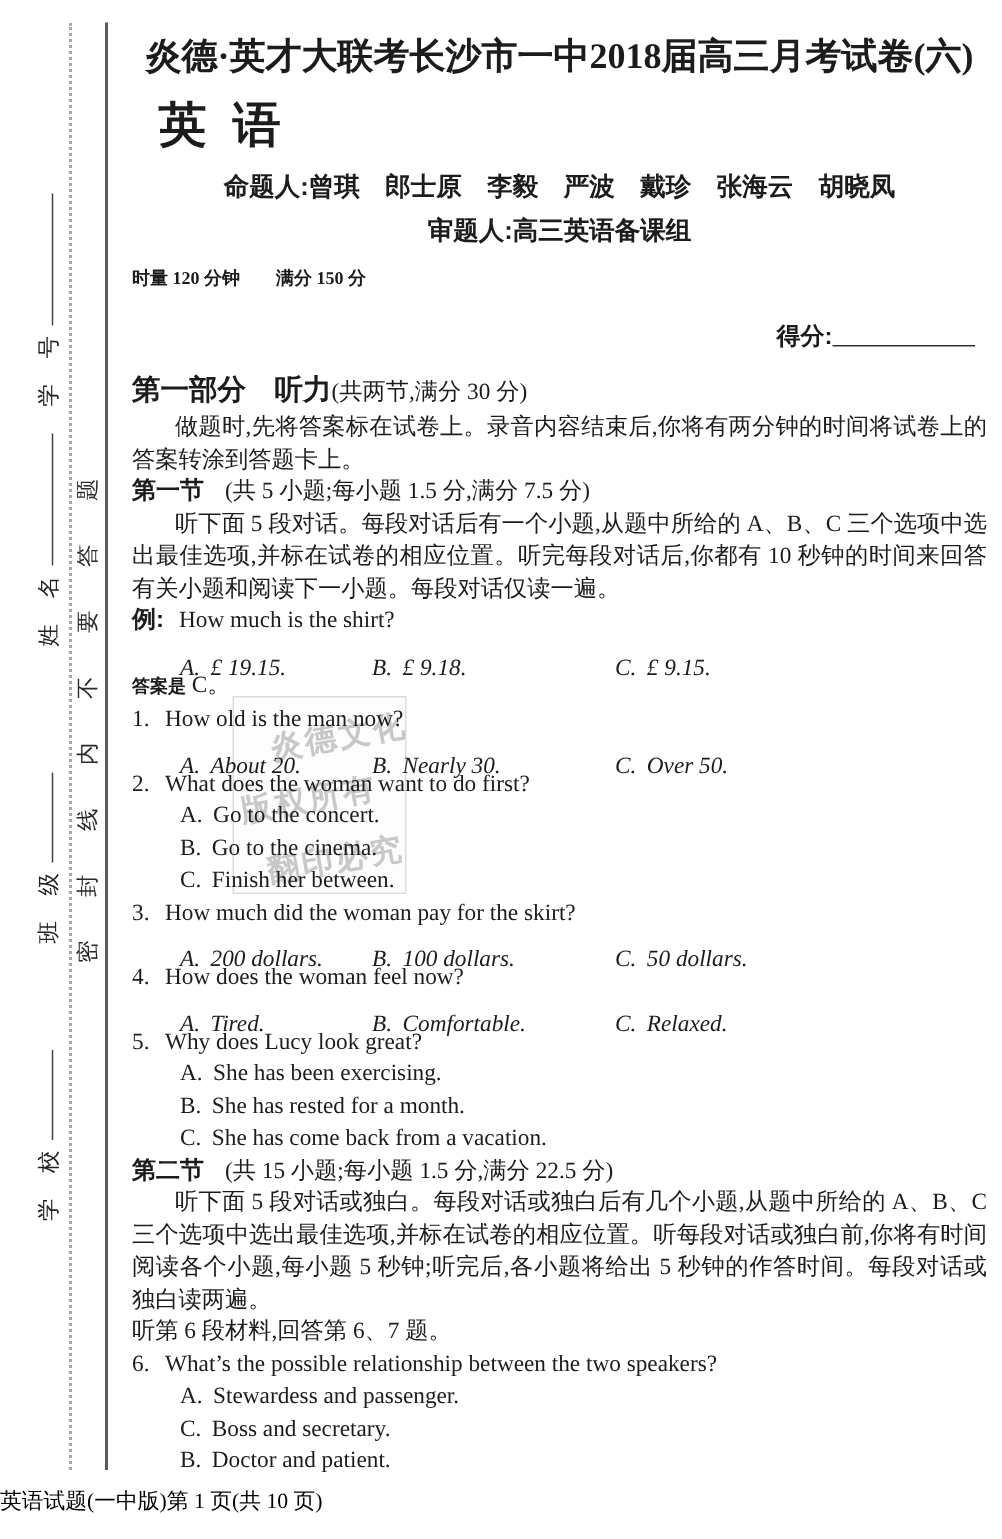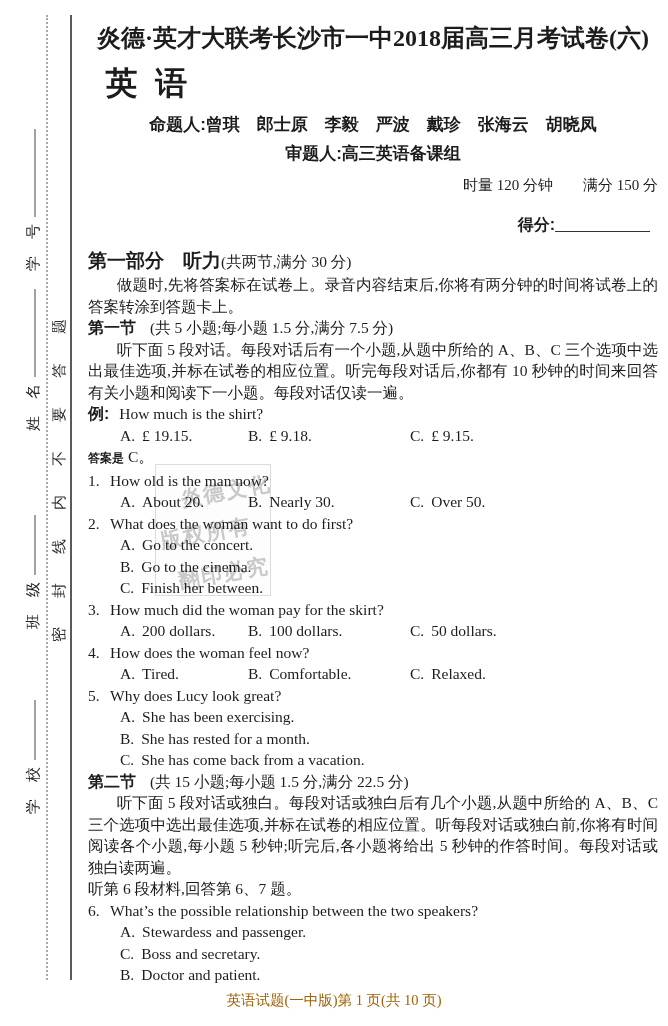--- a/index.html
+++ b/index.html
@@ -52,7 +52,7 @@
   .setters,.reviewers{font-size:17px;font-weight:bold;text-align:center;line-height:24px;margin:0;}
   .setters{margin-top:9px;}
   .reviewers{margin-top:5px;}
-  .time-line{font-size:15px;text-align:right;line-height:22px;margin:8px 0 0 0;}
+  .time-line{font-size:12px;text-align:left;line-height:22px;margin:8px 0 0 0;font-weight:bold;}
   .score-row{text-align:right;margin-top:17px;line-height:24px;padding-right:8px;
     font-size:16px;font-weight:bold;}
   .score-row .score-blank{display:inline-block;width:95px;border-bottom:1.5px solid #333;

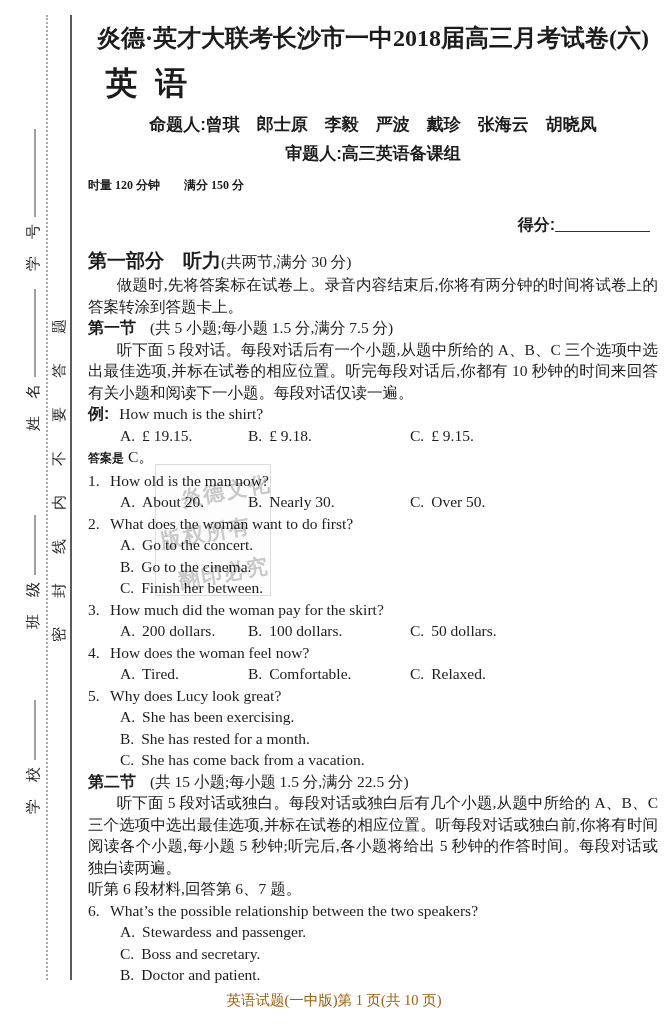--- a/index.html
+++ b/index.html
@@ -72,7 +72,7 @@
   .ans-bold{font-weight:bold;font-size:12px;
     font-family:"Liberation Sans","DejaVu Sans",sans-serif;}
   .opt-row{position:relative;height:21.5px;line-height:21.5px;}
-  .opt{position:absolute;top:0;white-space:nowrap;}
+  .opt{position:absolute;top:10px;white-space:nowrap;font-style:italic;}
   .opt-a{left:32px;}
   .opt-b{left:160px;}
   .opt-c{left:322px;}

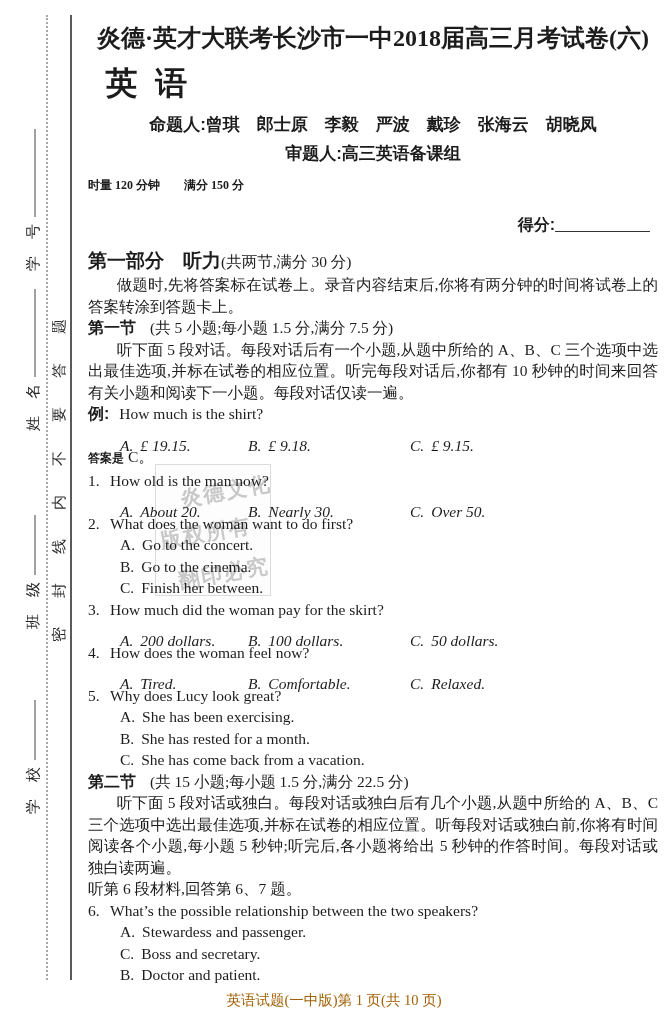--- a/index.html
+++ b/index.html
@@ -79,8 +79,8 @@
   .opt-key{margin-right:7px;}
   .opt-stacked{padding-left:32px;line-height:21.5px;}
 
-  .page-footer{position:absolute;left:0;right:0;top:991px;text-align:center;
-    font-size:14.5px;color:#a16207;z-index:2;}
+  .page-footer{position:absolute;left:0;right:0;top:991px;text-align:left;
+    font-size:14.5px;color:#000000;z-index:2;}
 </style>
 </head>
 <body>

